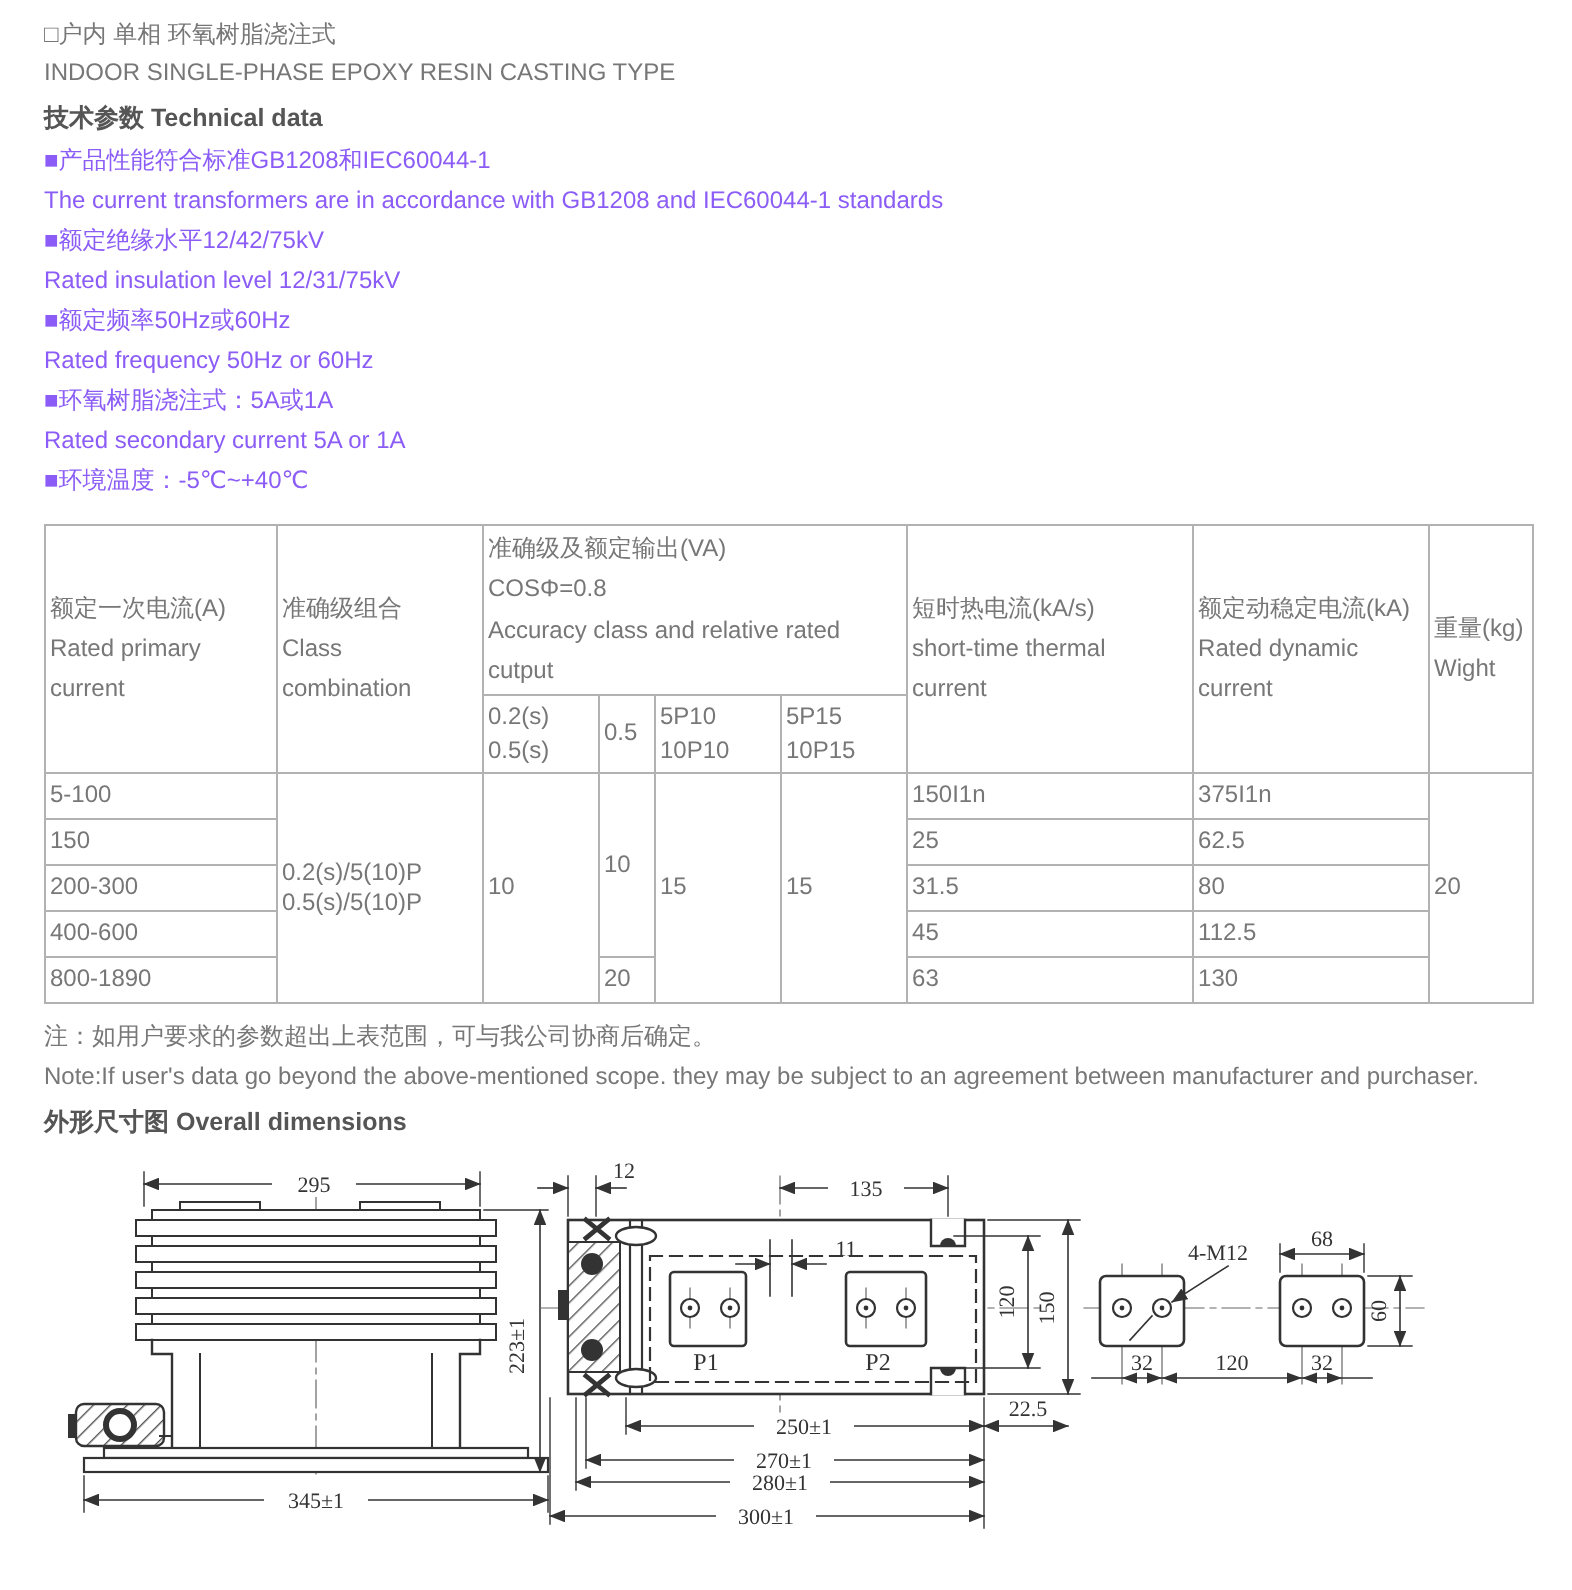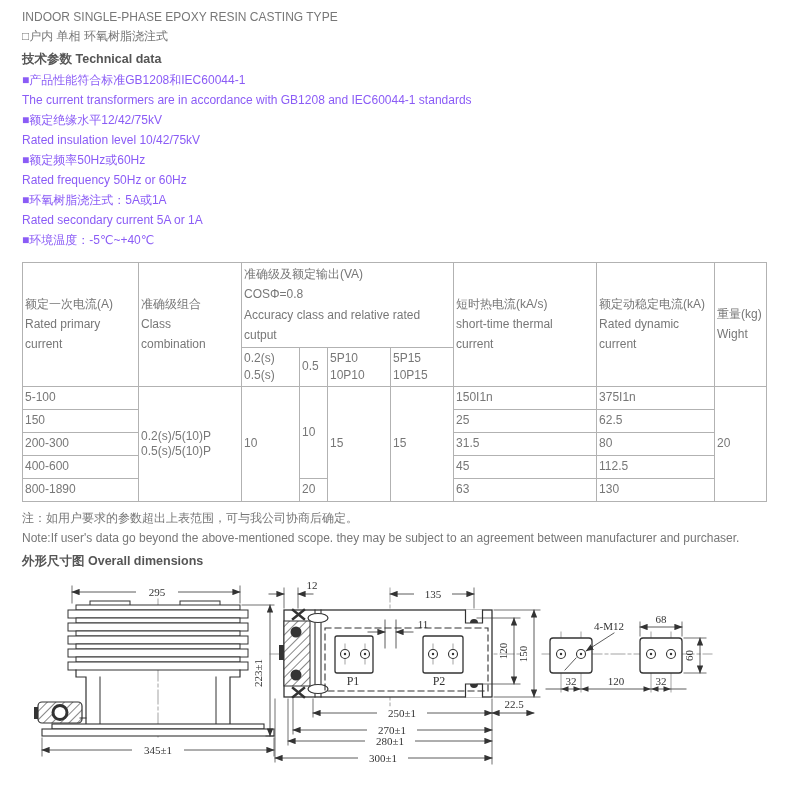--- a/index.html
+++ b/index.html
@@ -24,8 +24,8 @@
 
 <div class="page">
 
+  <div class="title-line">□户内 单相 环氧树脂浇注式</div>
   <div class="title-line">INDOOR SINGLE-PHASE EPOXY RESIN CASTING TYPE</div>
-  <div class="title-line">□户内 单相 环氧树脂浇注式</div>
 
   <div class="sec-heading">技术参数 Technical data</div>
   <div class="tech-line">■产品性能符合标准GB1208和IEC60044-1</div>

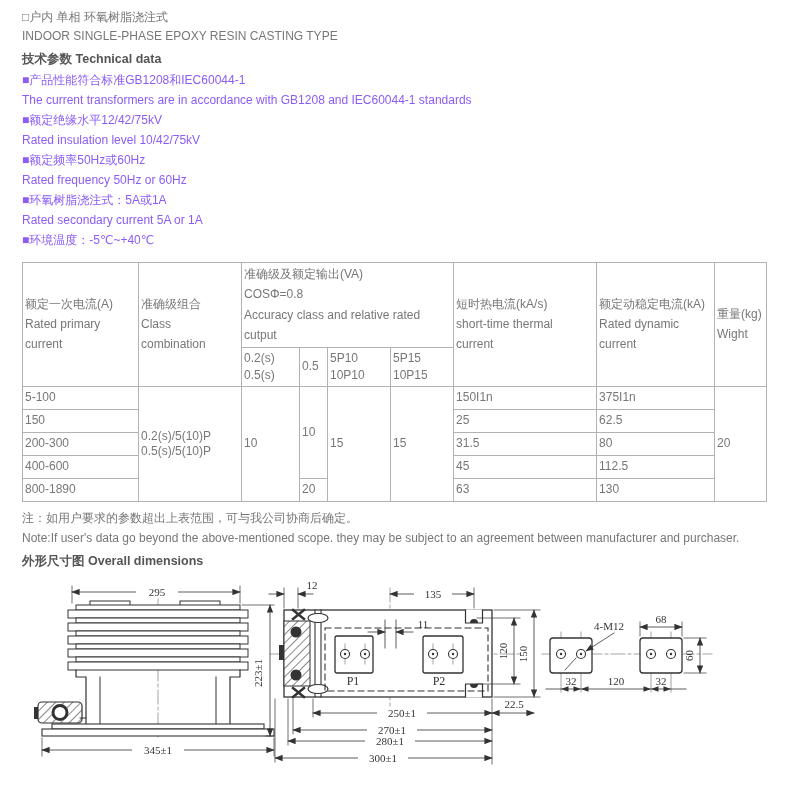--- a/index.html
+++ b/index.html
@@ -31,7 +31,7 @@
   <div class="tech-line">■产品性能符合标准GB1208和IEC60044-1</div>
   <div class="tech-line">The current transformers are in accordance with GB1208 and IEC60044-1 standards</div>
   <div class="tech-line">■额定绝缘水平12/42/75kV</div>
-  <div class="tech-line">Rated insulation level 10/42/75kV</div>
+  <div class="tech-line">Rated insulation level 12/31/75kV</div>
   <div class="tech-line">■额定频率50Hz或60Hz</div>
   <div class="tech-line">Rated frequency 50Hz or 60Hz</div>
   <div class="tech-line">■环氧树脂浇注式：5A或1A</div>

